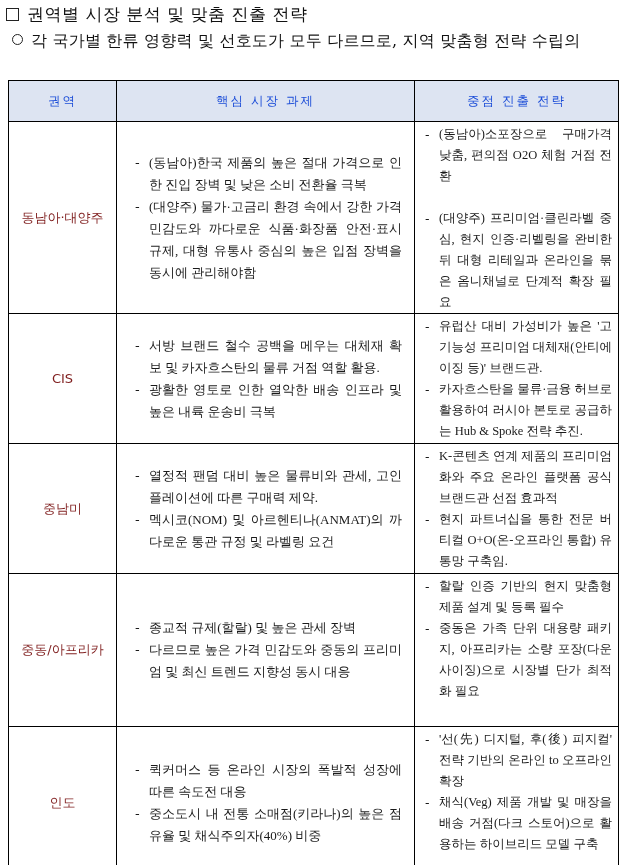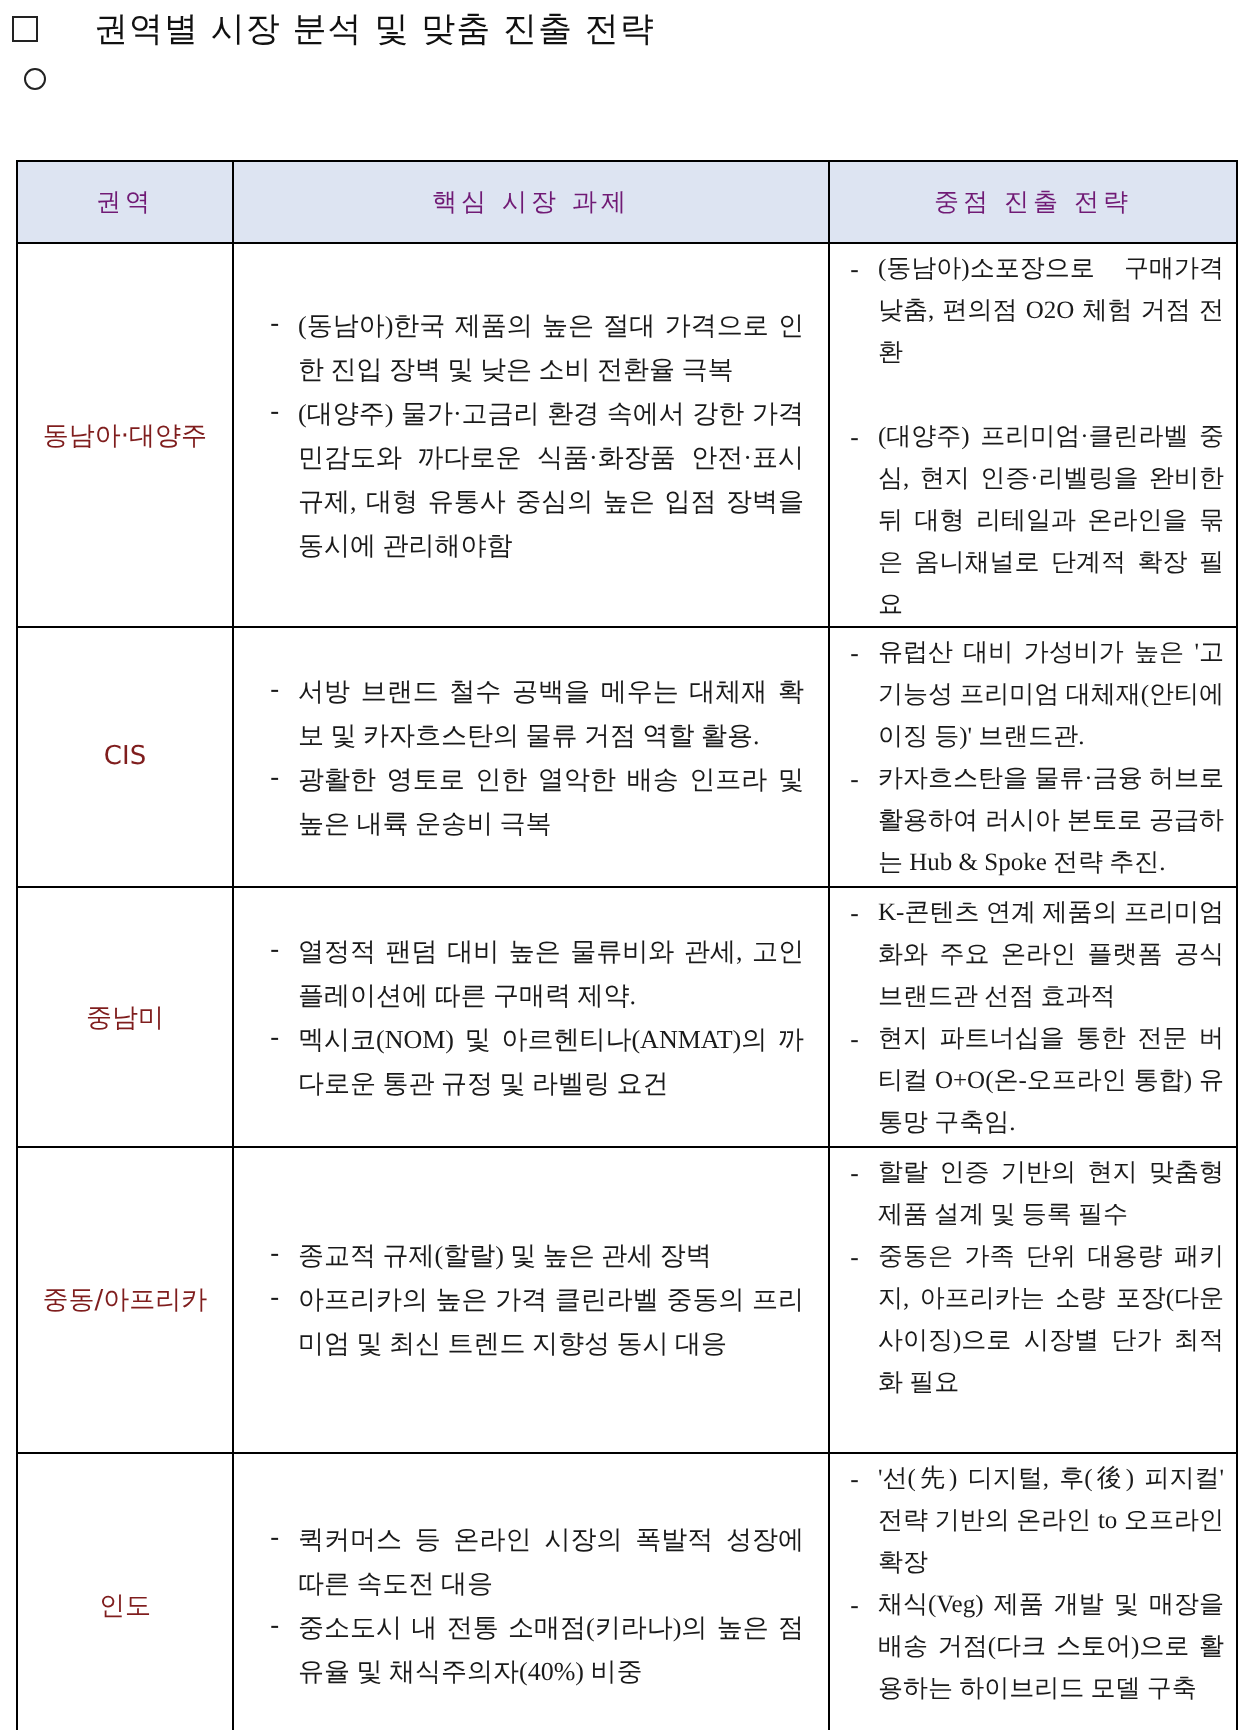--- a/index.html
+++ b/index.html
@@ -25,7 +25,6 @@
       font-family: "DejaVu Serif", serif;
       font-size: 17px;
       letter-spacing: 0.5px;
-      gap: 20px;
     }
     .heading .box {
       width: 13px;

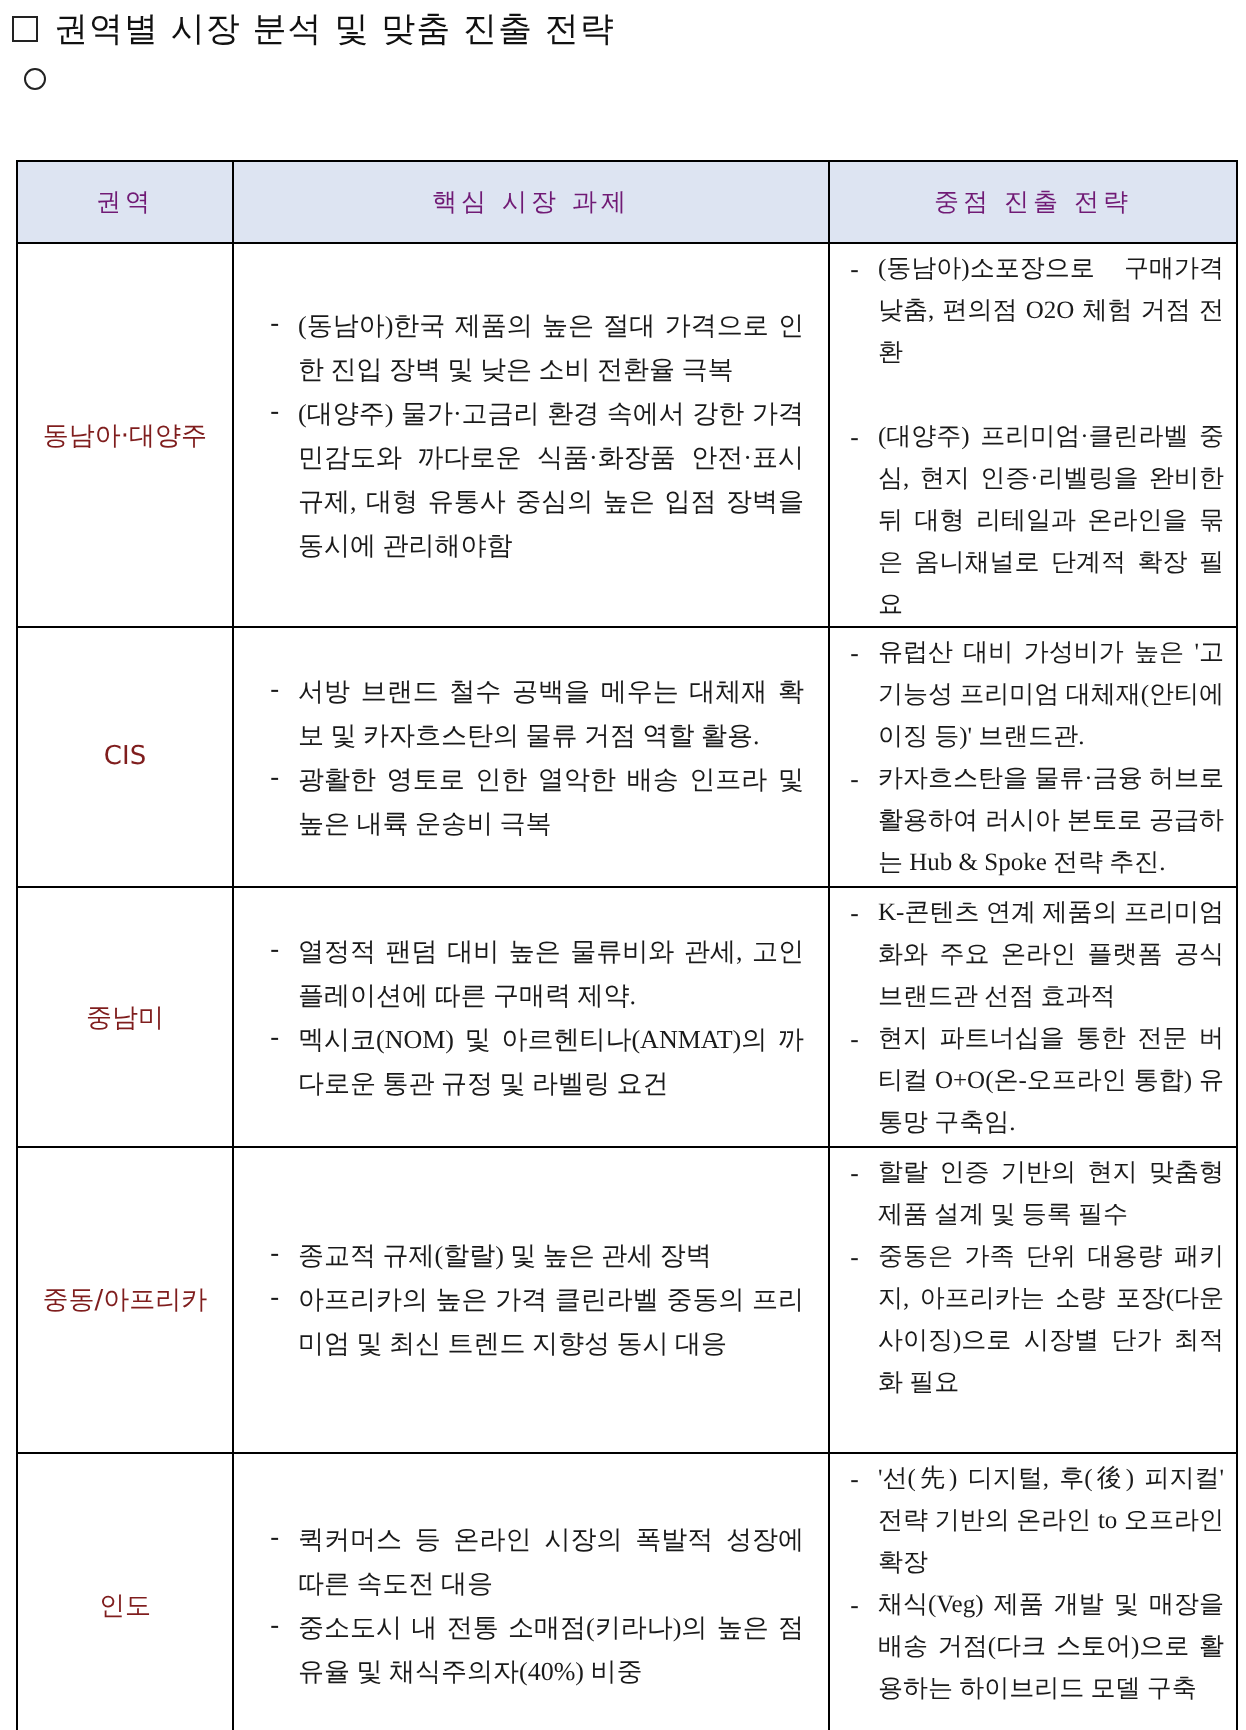--- a/index.html
+++ b/index.html
@@ -121,7 +121,7 @@
 </div>
 
 <div class="bullet">
-  <span class="circle"></span>
+  <span class="circle"></span><span>각 국가별 한류 영향력 및 선호도가 모두 다르므로, 지역 맞춤형 전략 수립의</span>
 </div>
 
 <table class="tbl">

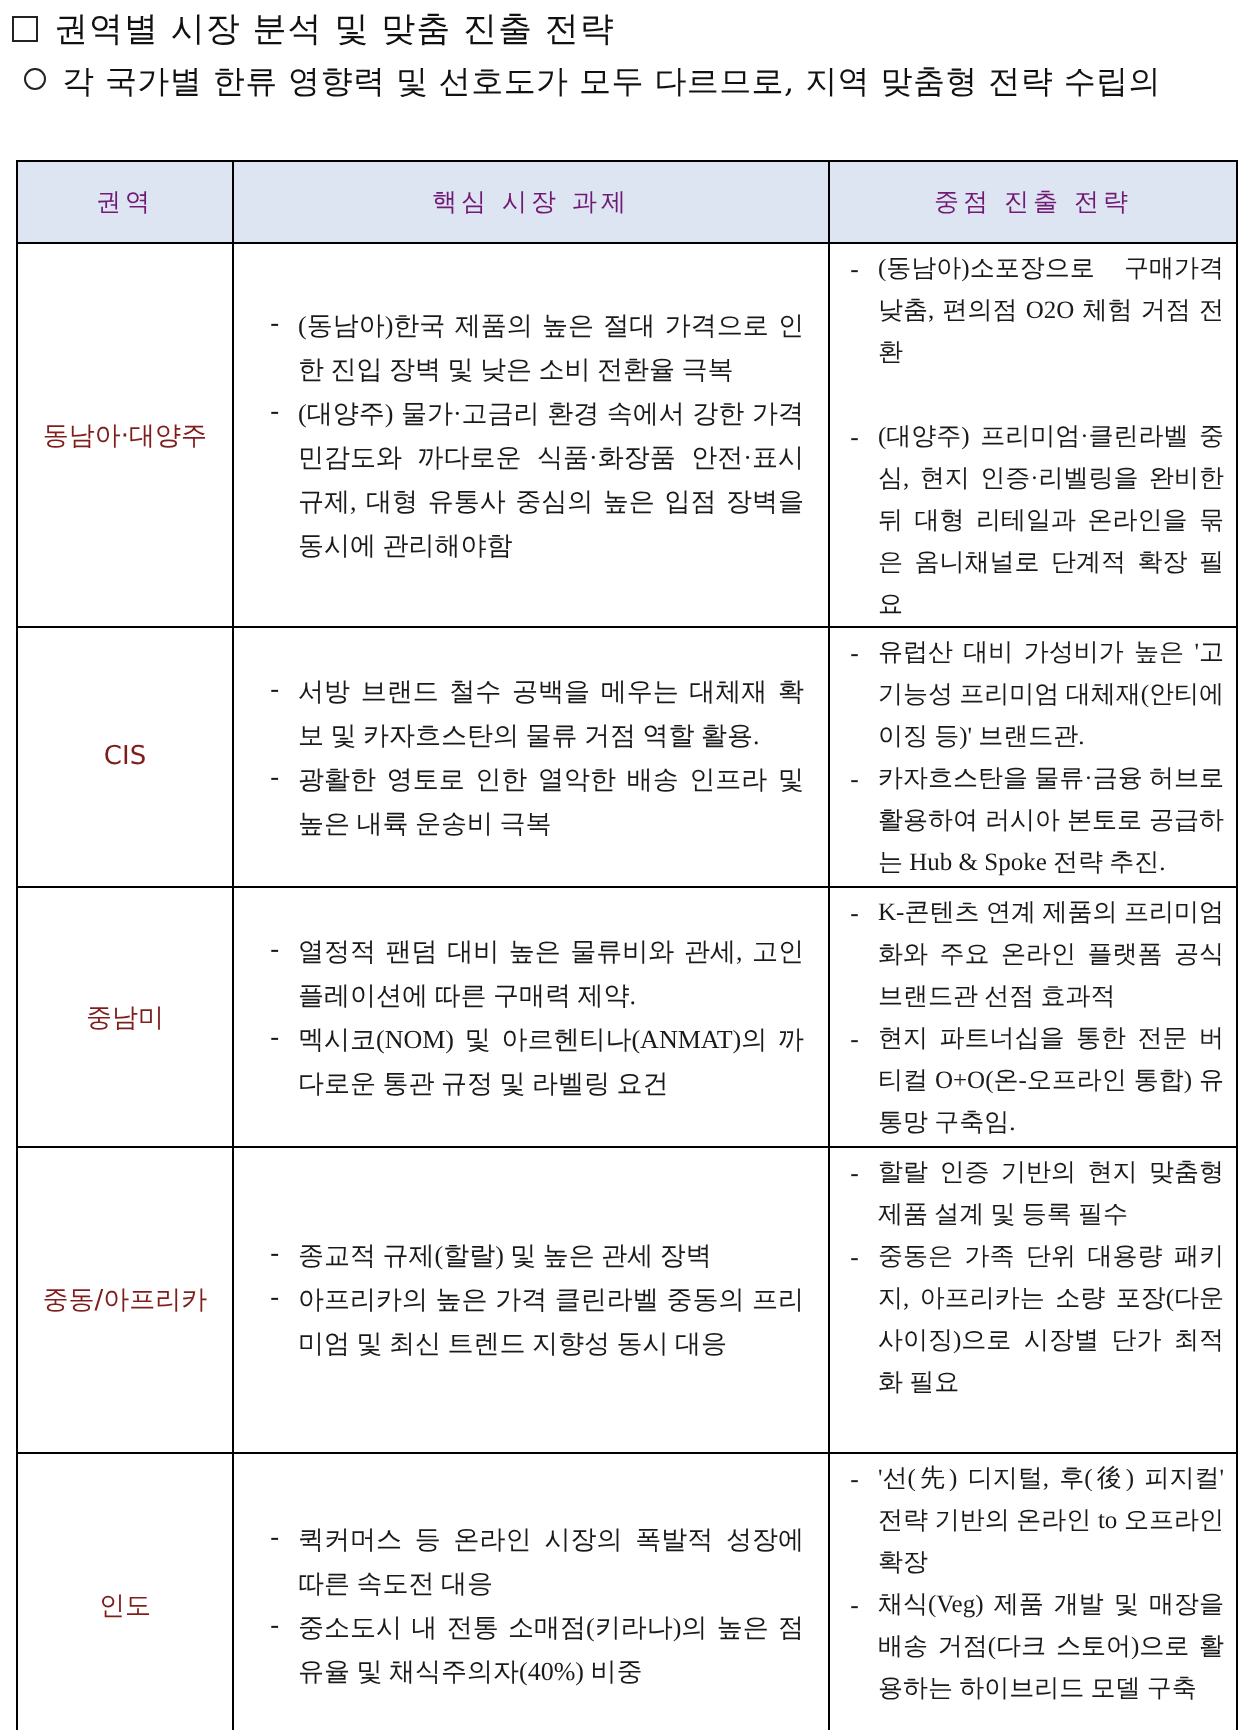--- a/index.html
+++ b/index.html
@@ -76,7 +76,7 @@
       font-size: 12.5px;
       letter-spacing: 2px;
       text-align: center;
-      color: #701a75;
+      color: #1d4ed8;
     }
     td.region {
       text-align: center;

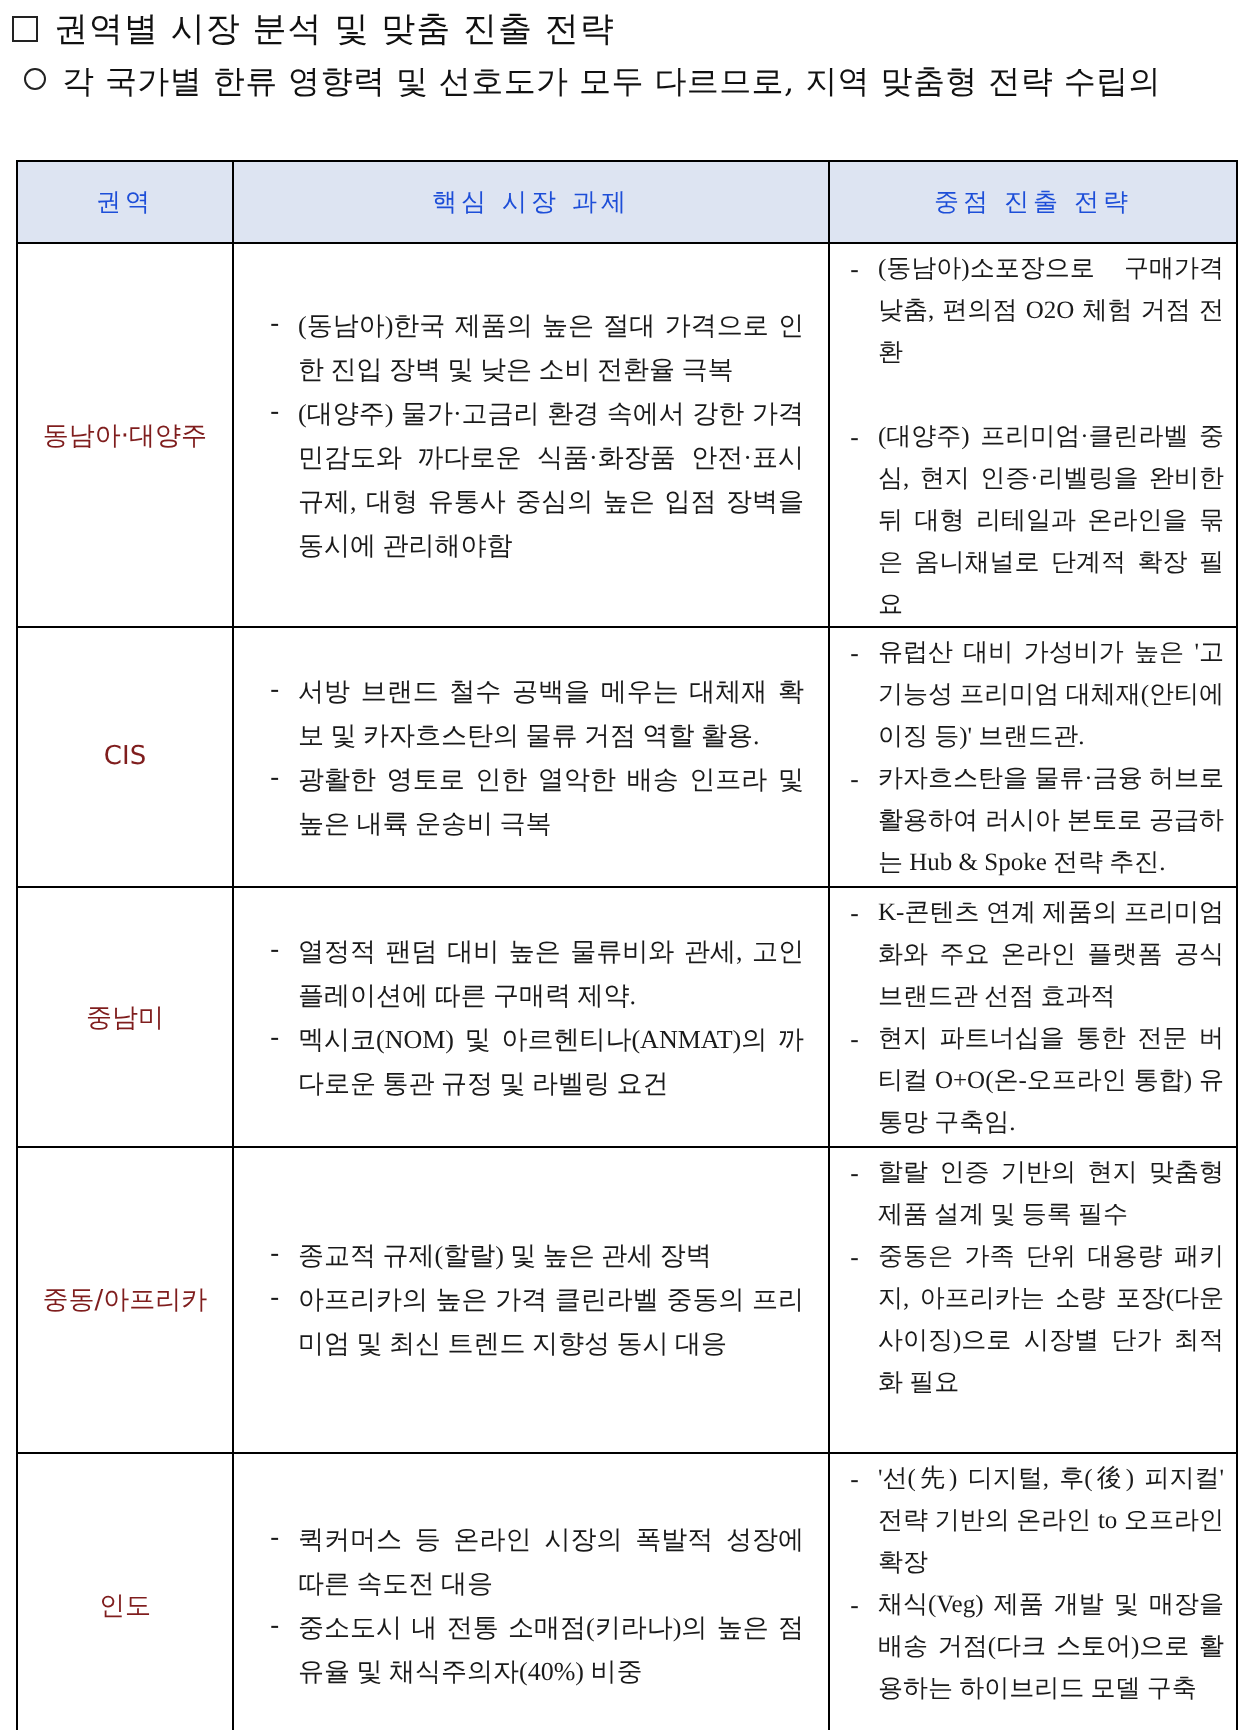--- a/index.html
+++ b/index.html
@@ -221,7 +221,7 @@
           </div>
         <div class="item">
             <span class="dash">-</span>
-            <span class="txt">아프리카의 높은 가격 클린라벨 중동의 프리미엄 및 최신 트렌드 지향성 동시 대응</span>
+            <span class="txt">다르므로 높은 가격 민감도와 중동의 프리미엄 및 최신 트렌드 지향성 동시 대응</span>
           </div>
       </td>
       <td class="strategy">

